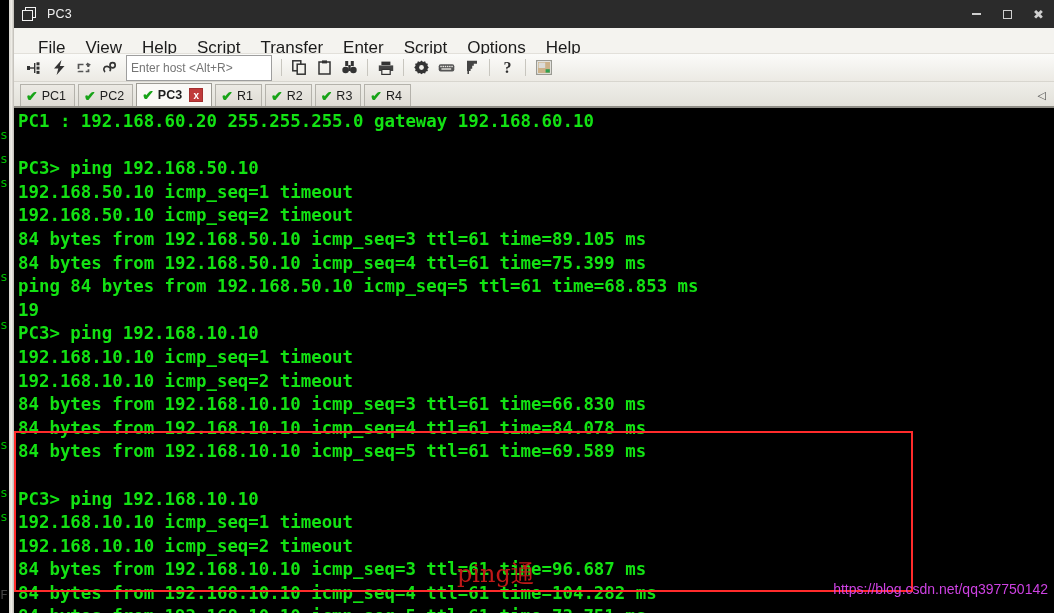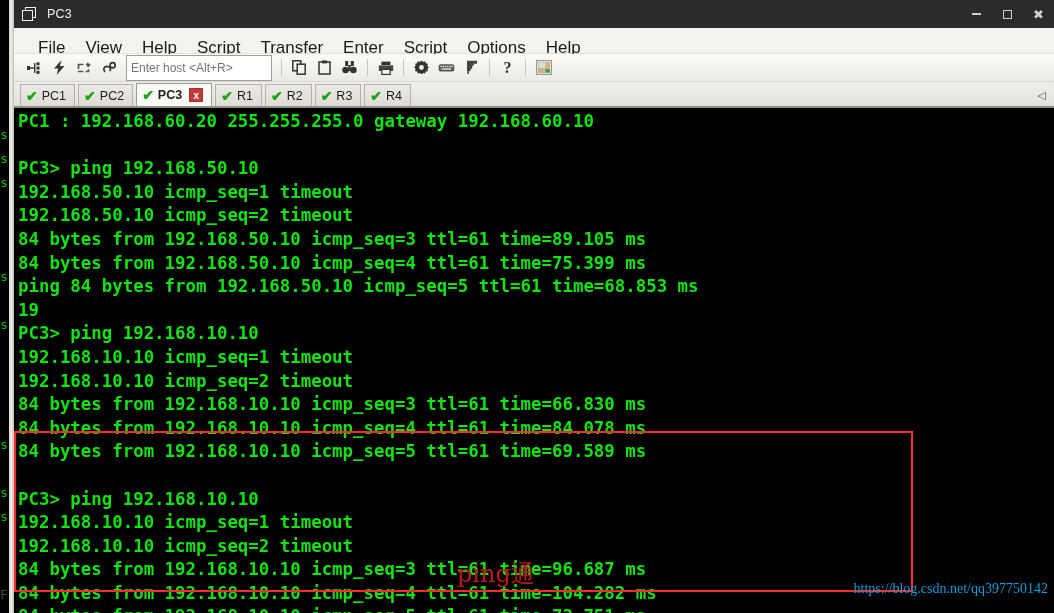--- a/index.html
+++ b/index.html
@@ -148,8 +148,8 @@
   }
   #watermark {
     position:absolute; right:6px; bottom:16px;
-    font-family:Liberation Serif, serif;
-    font-size:14px; color:#0ea5e9; opacity:0.95;
+    font-family:Liberation Sans, sans-serif;
+    font-size:14px; color:#d946ef; opacity:0.95;
     white-space:nowrap;
   }
 

